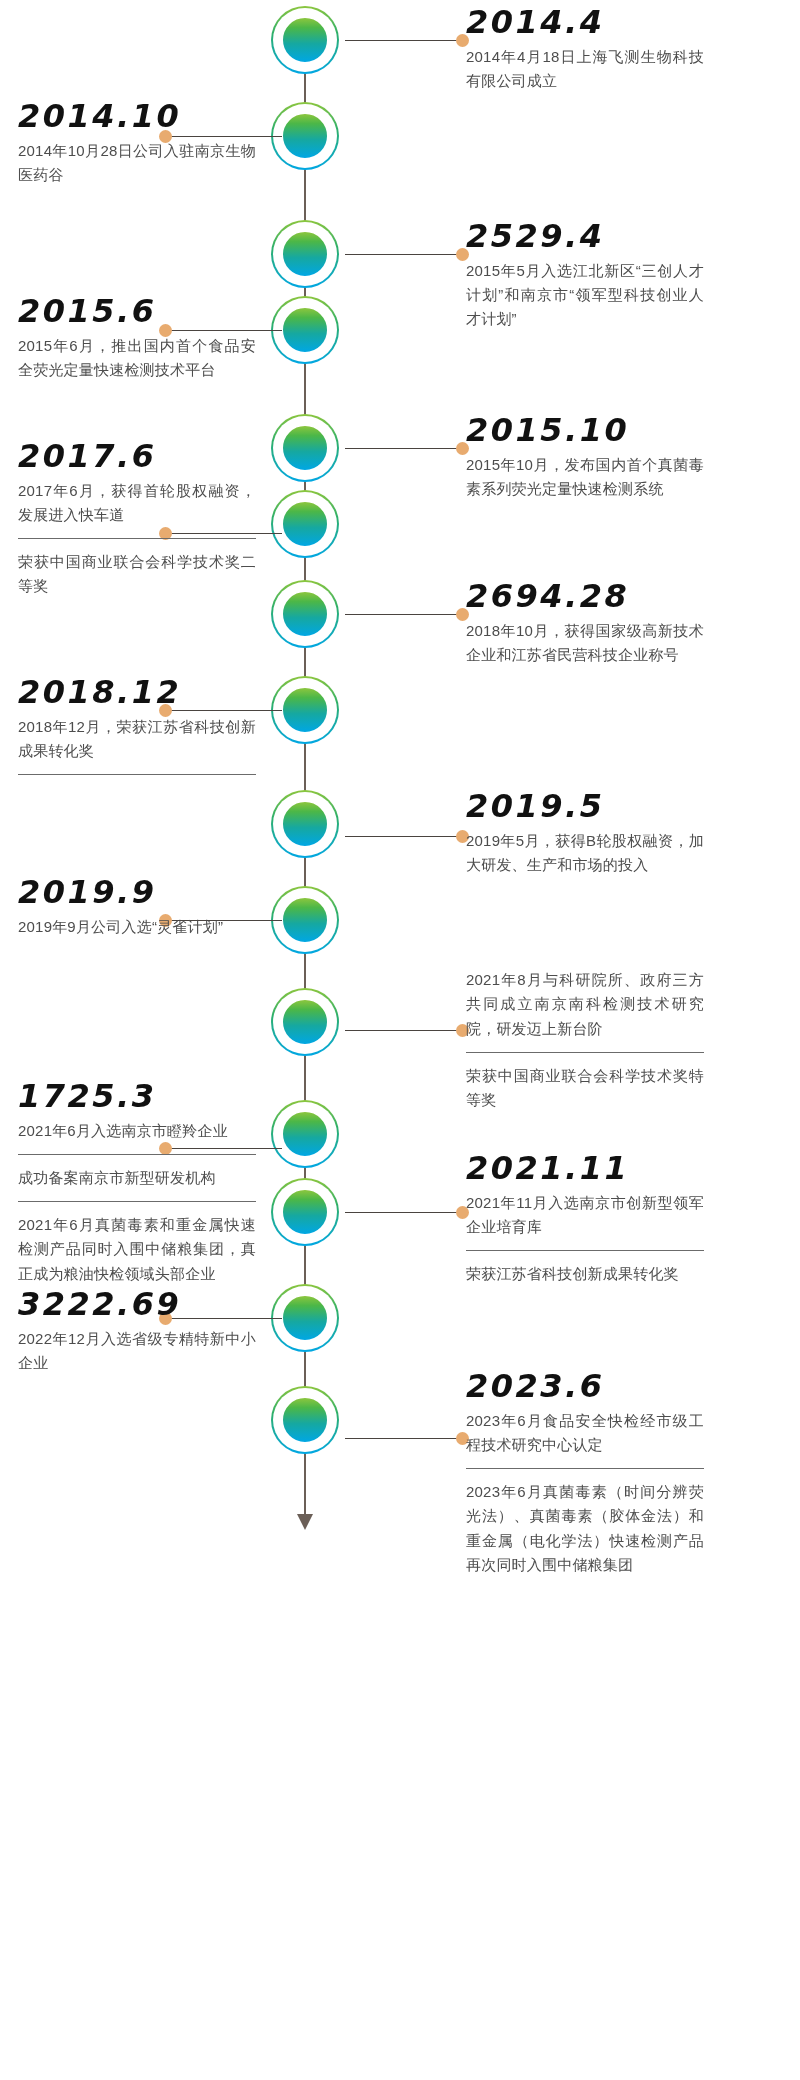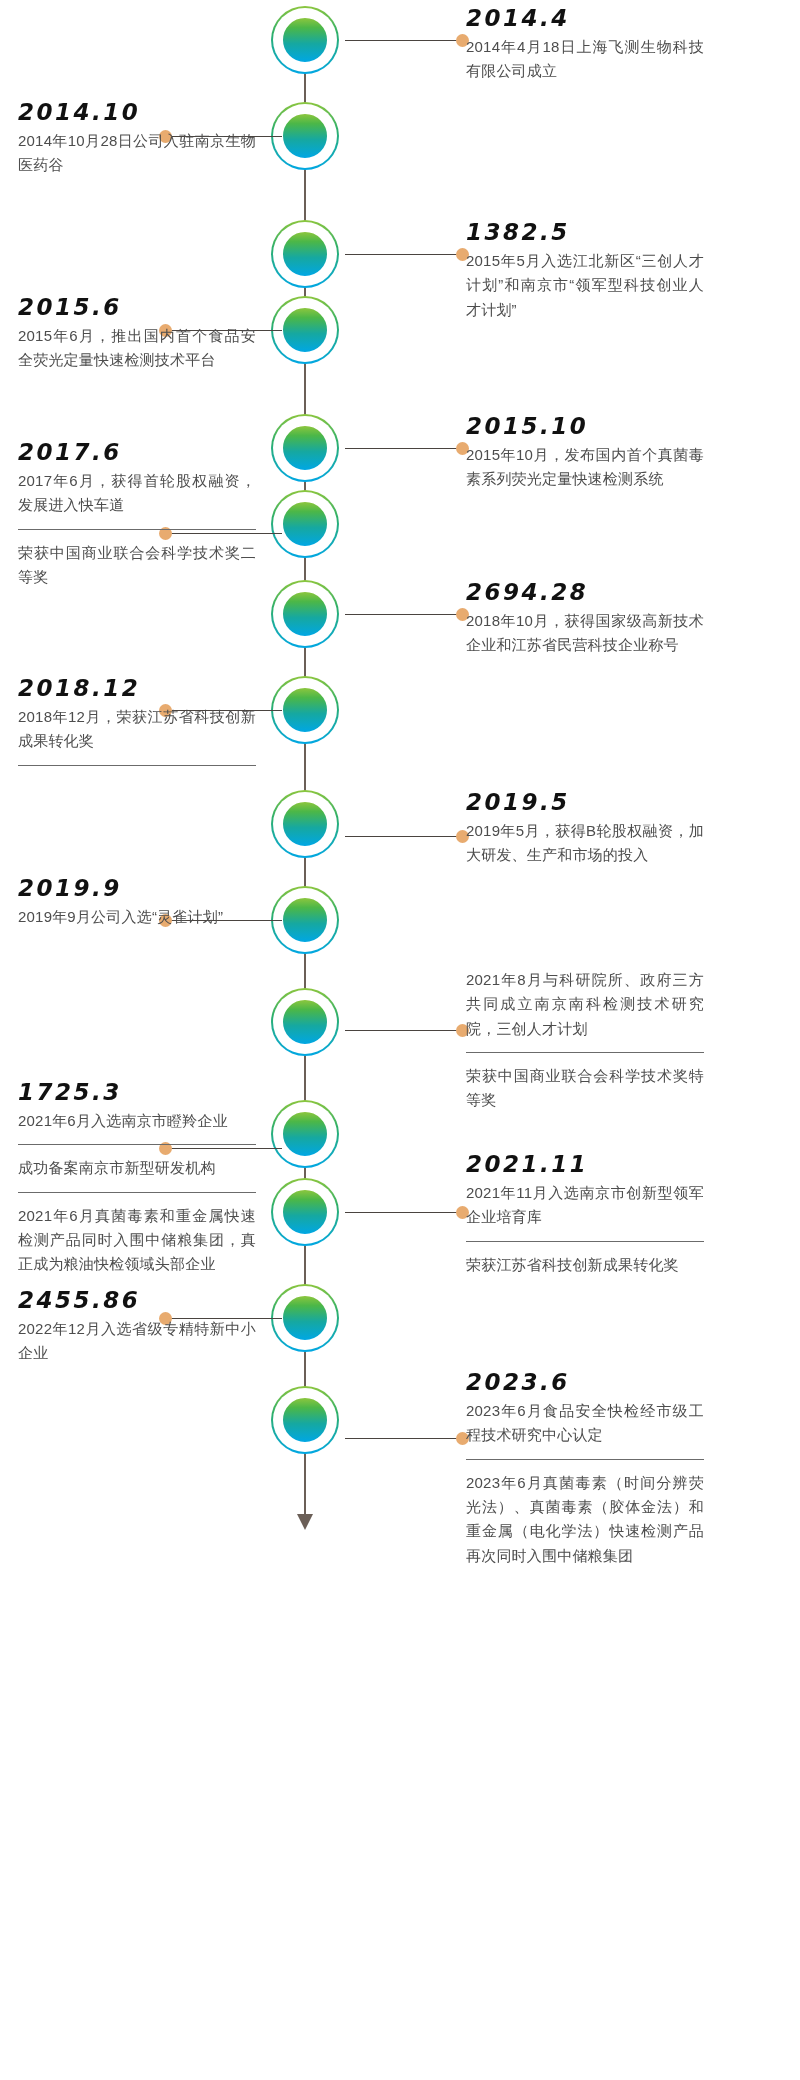--- a/index.html
+++ b/index.html
@@ -87,7 +87,7 @@
     font-family:"DejaVu Sans",sans-serif;
     font-style:italic;
     font-weight:700;
-    font-size:23px;
+    font-size:32px;
     letter-spacing:2.5px;
     color:#111111;
     line-height:1.05;

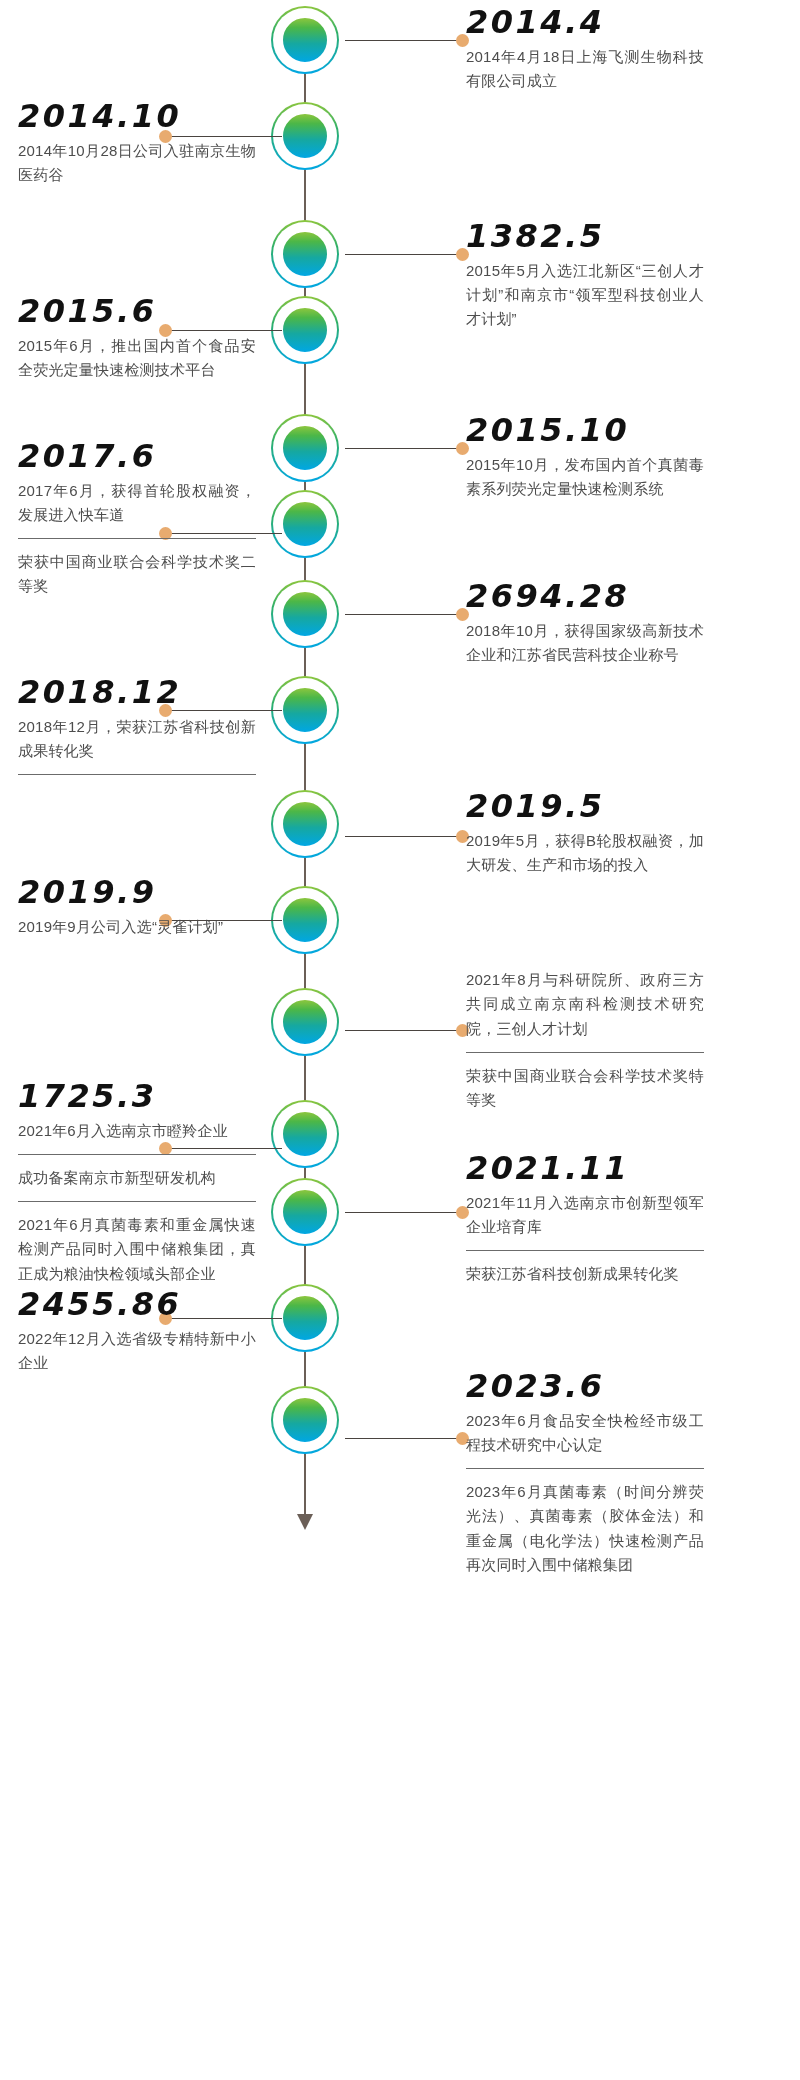--- a/index.html
+++ b/index.html
@@ -137,7 +137,7 @@
       <div class="stem right" style="top: 254px; width: 117px; left: 345px;"></div>
       <div class="dot" style="top: 248px; left: 456px;"></div>
       <div class="block right" style="top: 220px;">
-        <div class="year">1382.5</div>
+        <div class="year">2529.4</div>
         <div class="desc">2015年5月入选江北新区“三创人才计划”和南京市“领军型科技创业人才计划”</div>
       </div>
       <div class="ring" style="top: 296px;"></div>

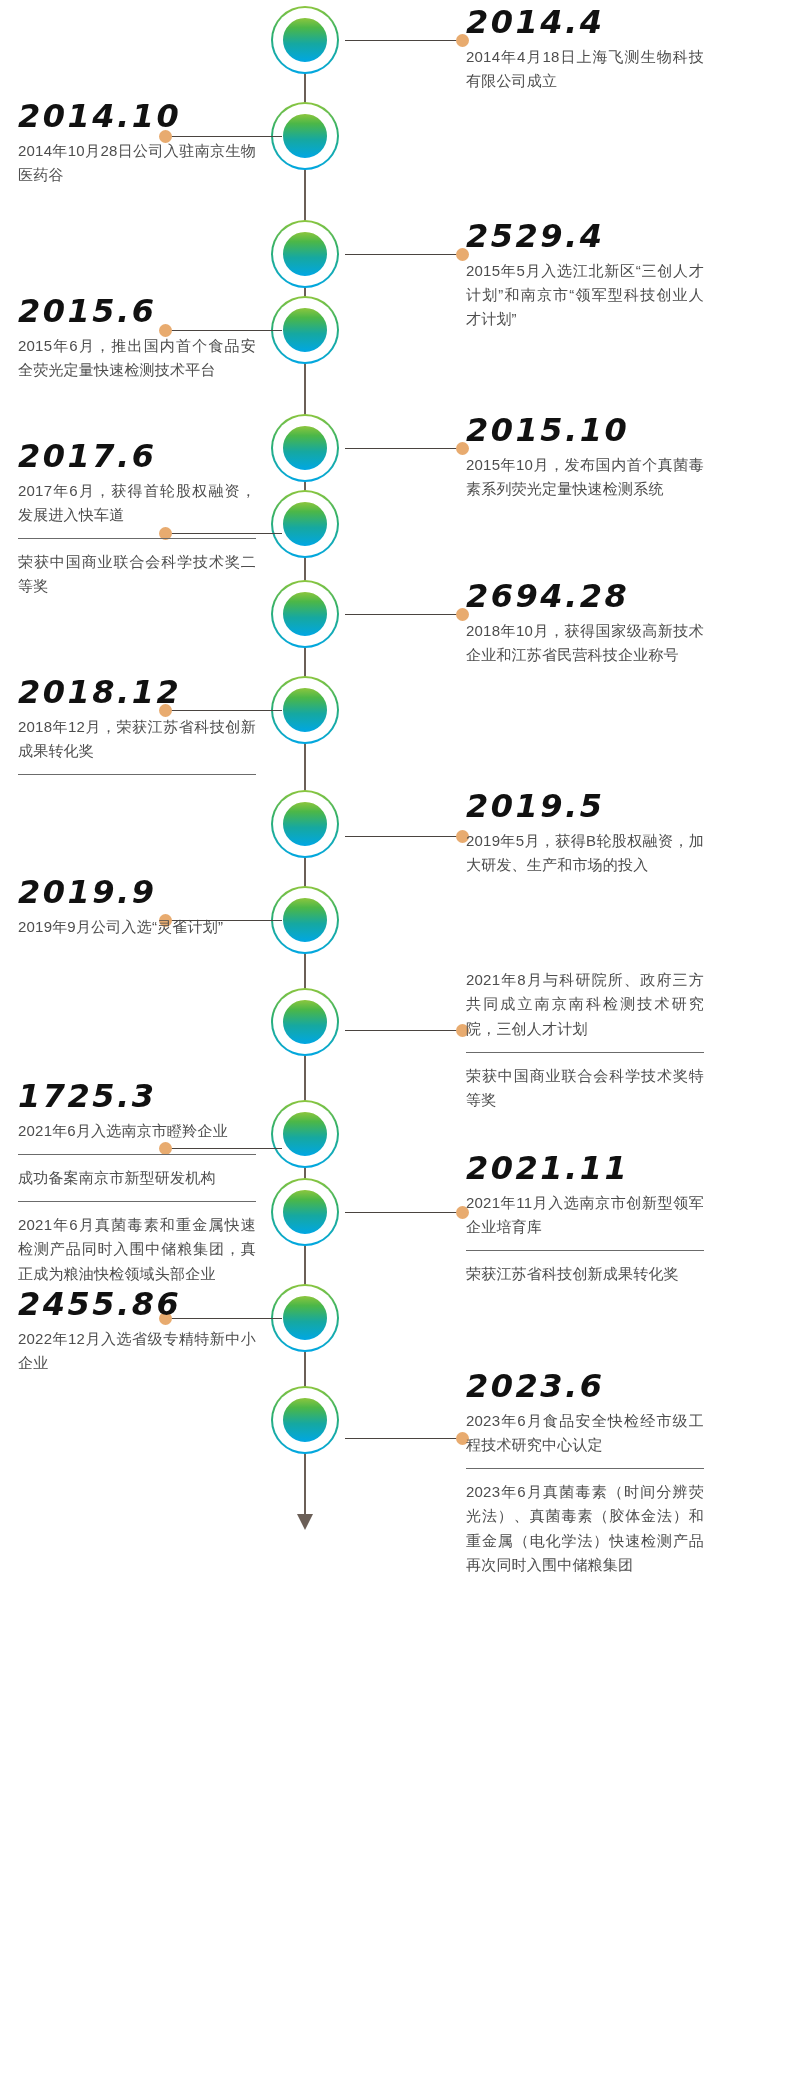--- a/index.html
+++ b/index.html
@@ -204,7 +204,7 @@
       <div class="stem right" style="top: 1030px; width: 117px; left: 345px;"></div>
       <div class="dot" style="top: 1024px; left: 456px;"></div>
       <div class="block right" style="top: 968px;">
-        <div class="desc">2021年8月与科研院所、政府三方共同成立南京南科检测技术研究院，三创人才计划</div>
+        <div class="desc">2021年8月与科研院所、政府三方共同成立南京南科检测技术研究院，研发迈上新台阶</div>
         <div class="divider"></div>
         <div class="desc">荣获中国商业联合会科学技术奖特等奖</div>
       </div>

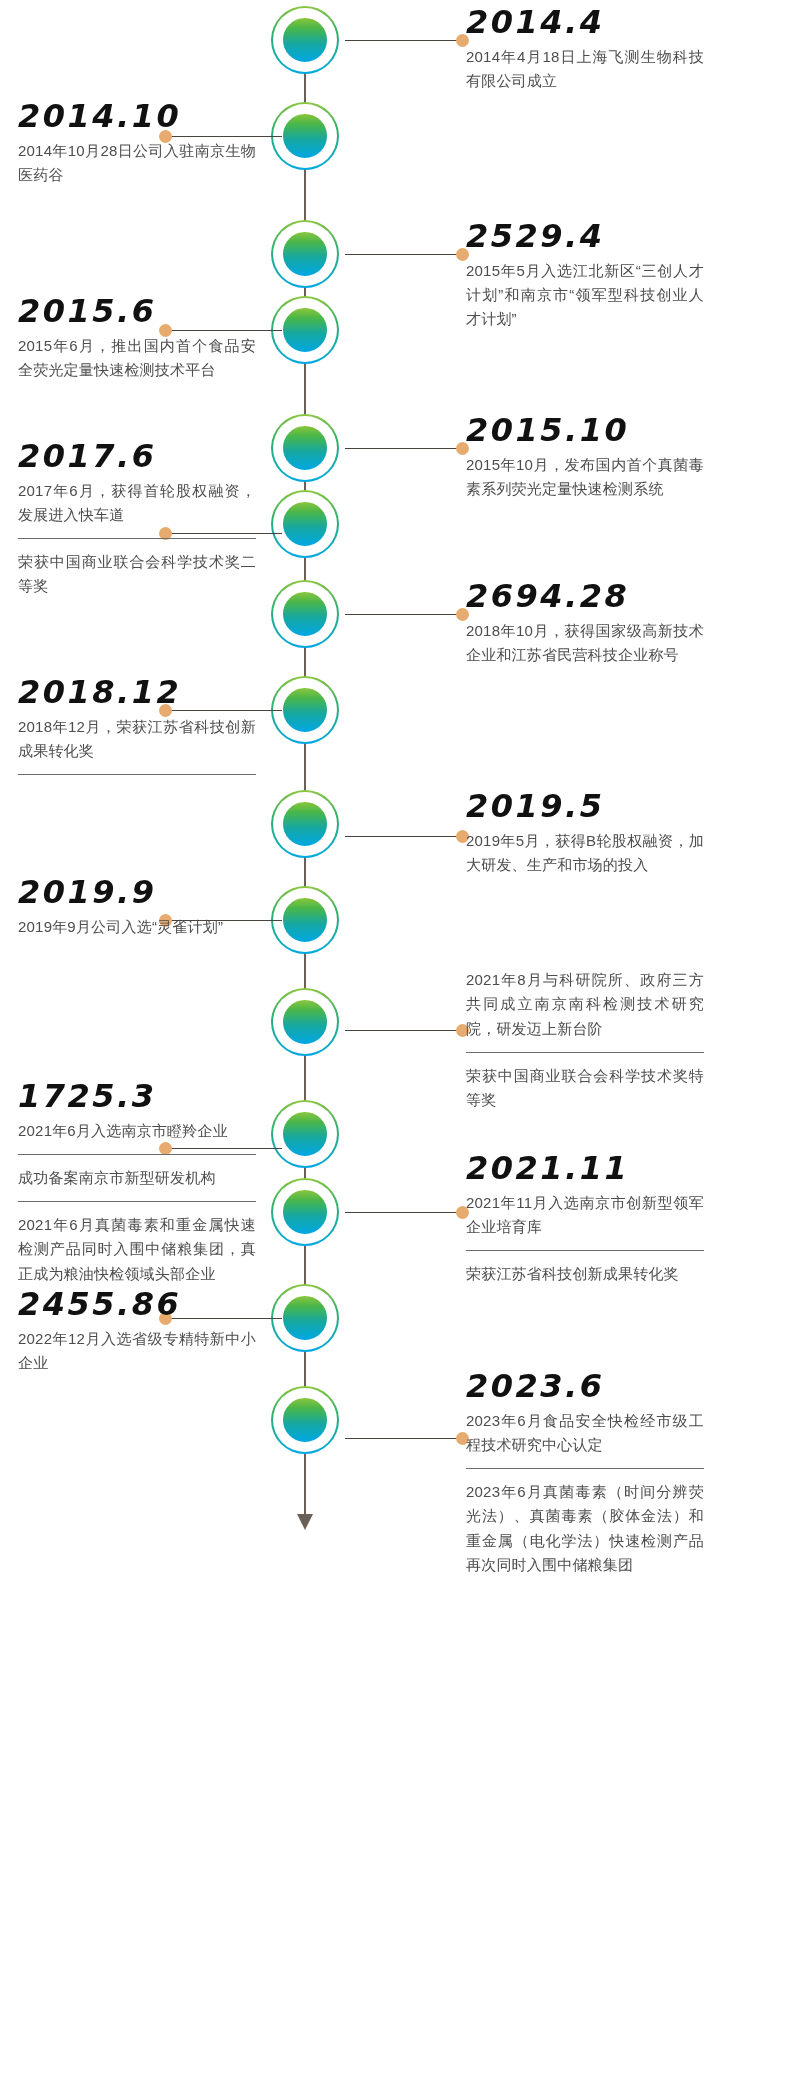--- a/index.html
+++ b/index.html
@@ -235,7 +235,7 @@
       <div class="stem left" style="top: 1318px; width: 117px; left: 165px;"></div>
       <div class="dot" style="top: 1312px; left: 159px;"></div>
       <div class="block left" style="top: 1288px;">
-        <div class="year">2455.86</div>
+        <div class="year">3222.69</div>
         <div class="desc">2022年12月入选省级专精特新中小企业</div>
       </div>
       <div class="ring" style="top: 1386px;"></div>

